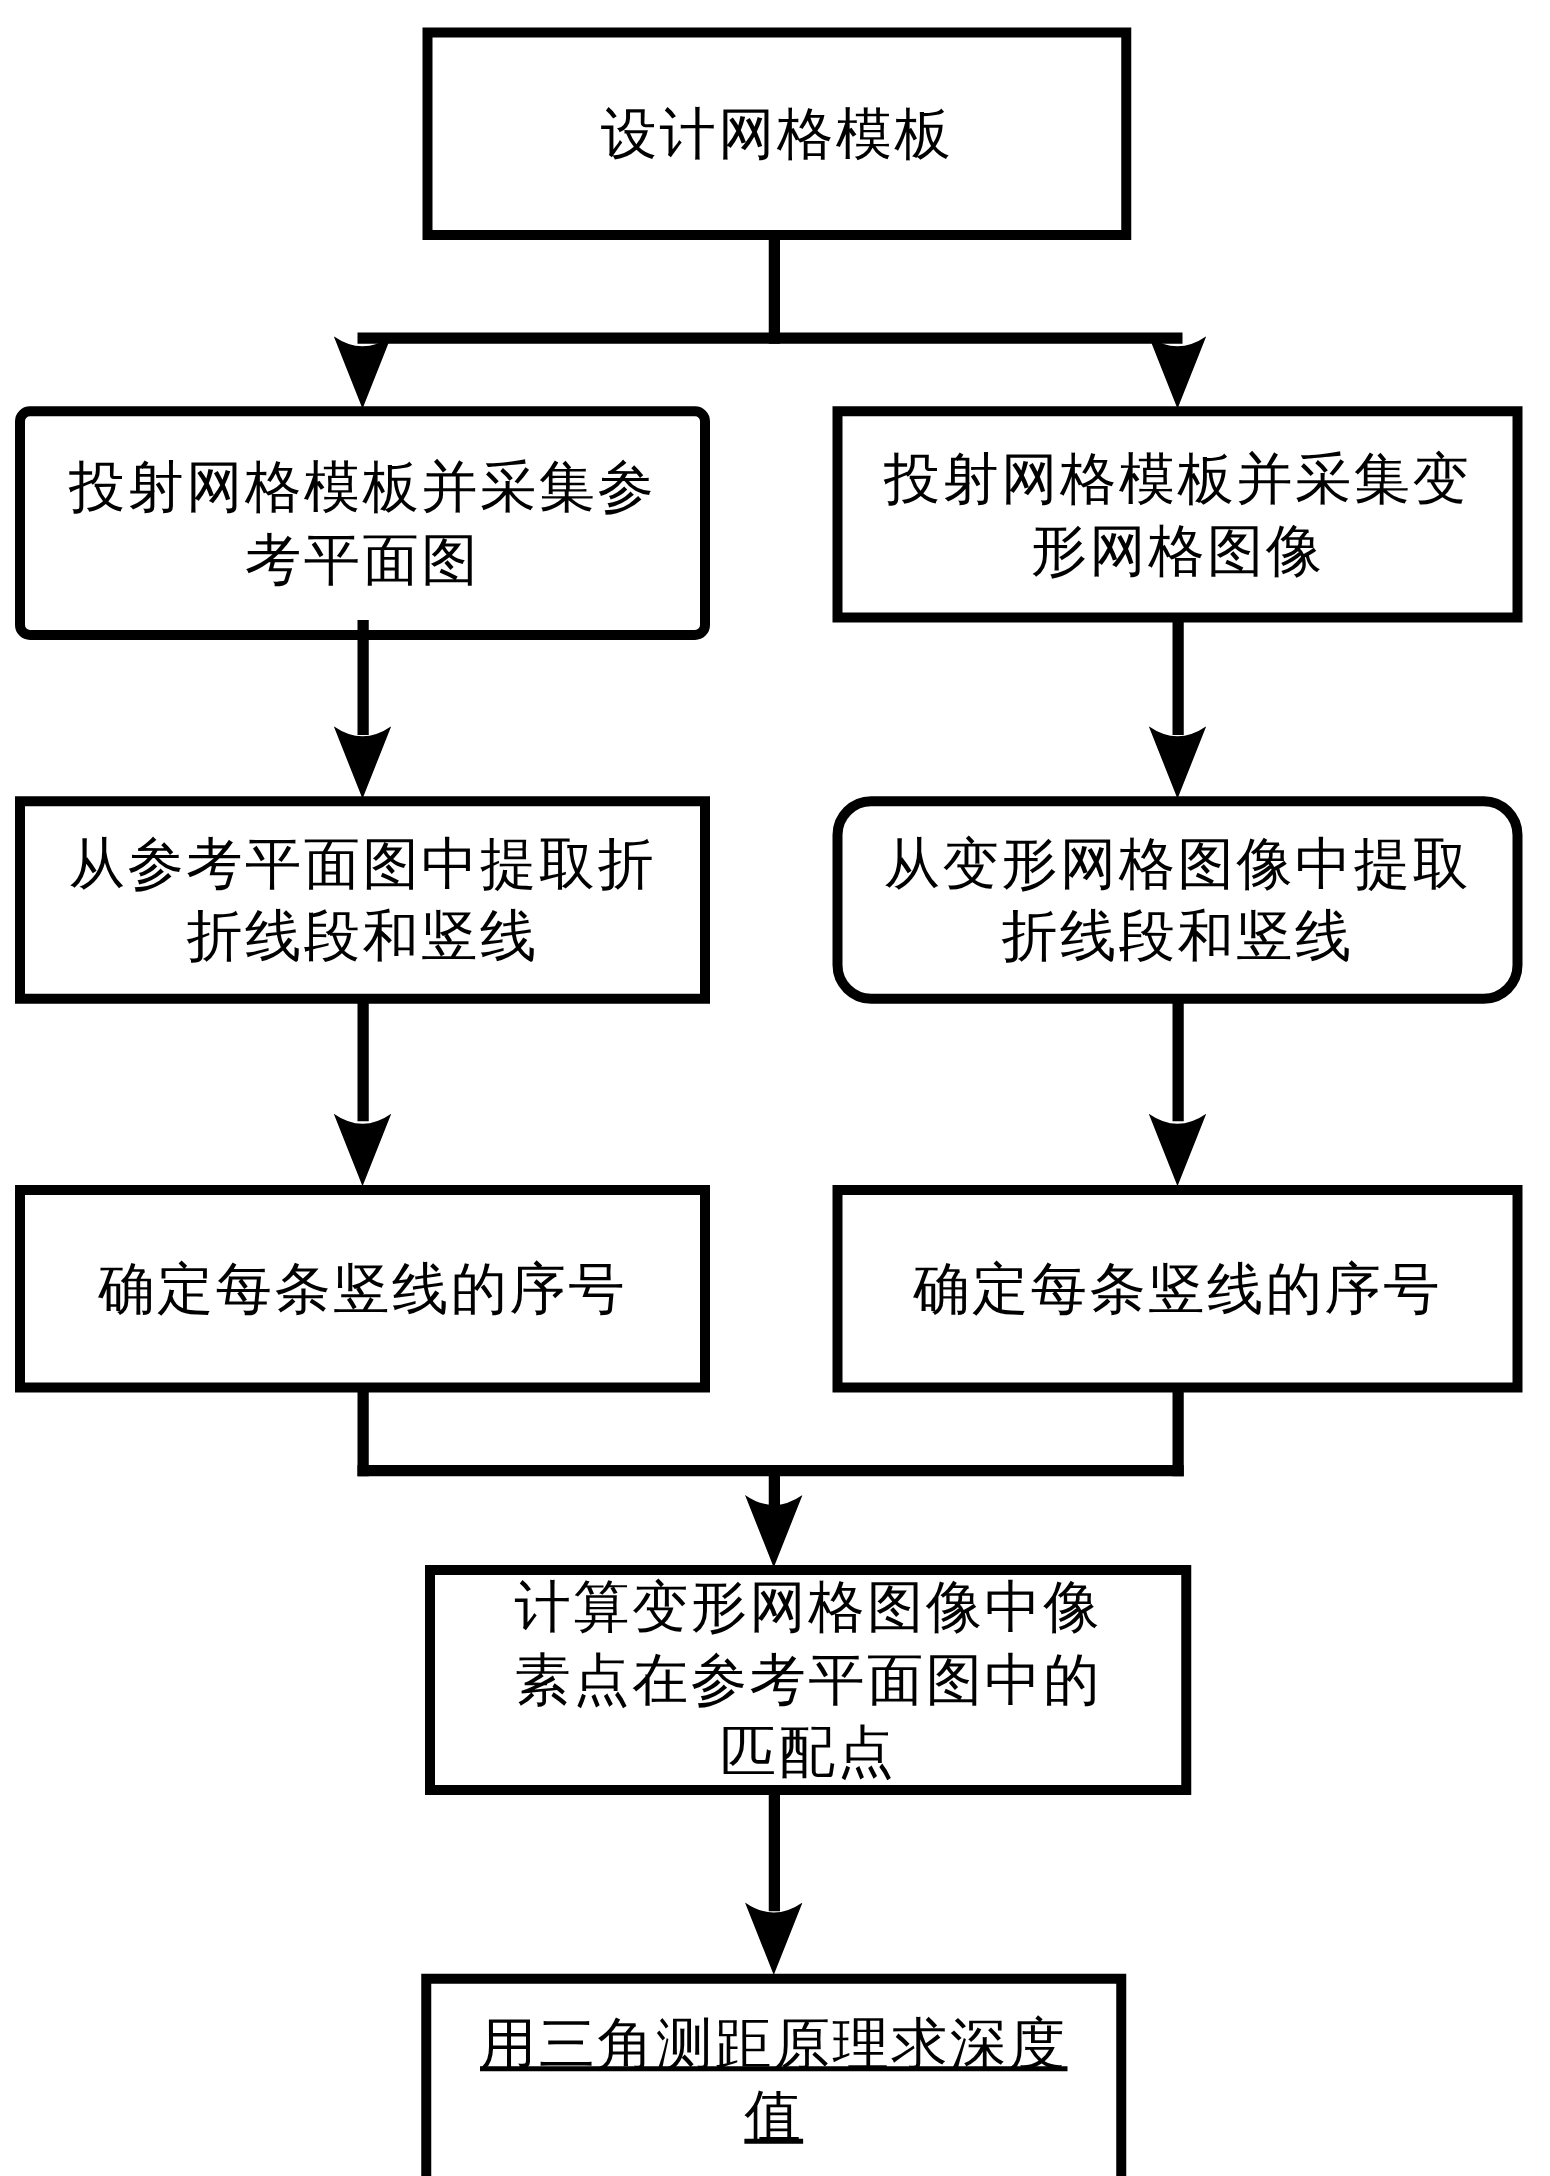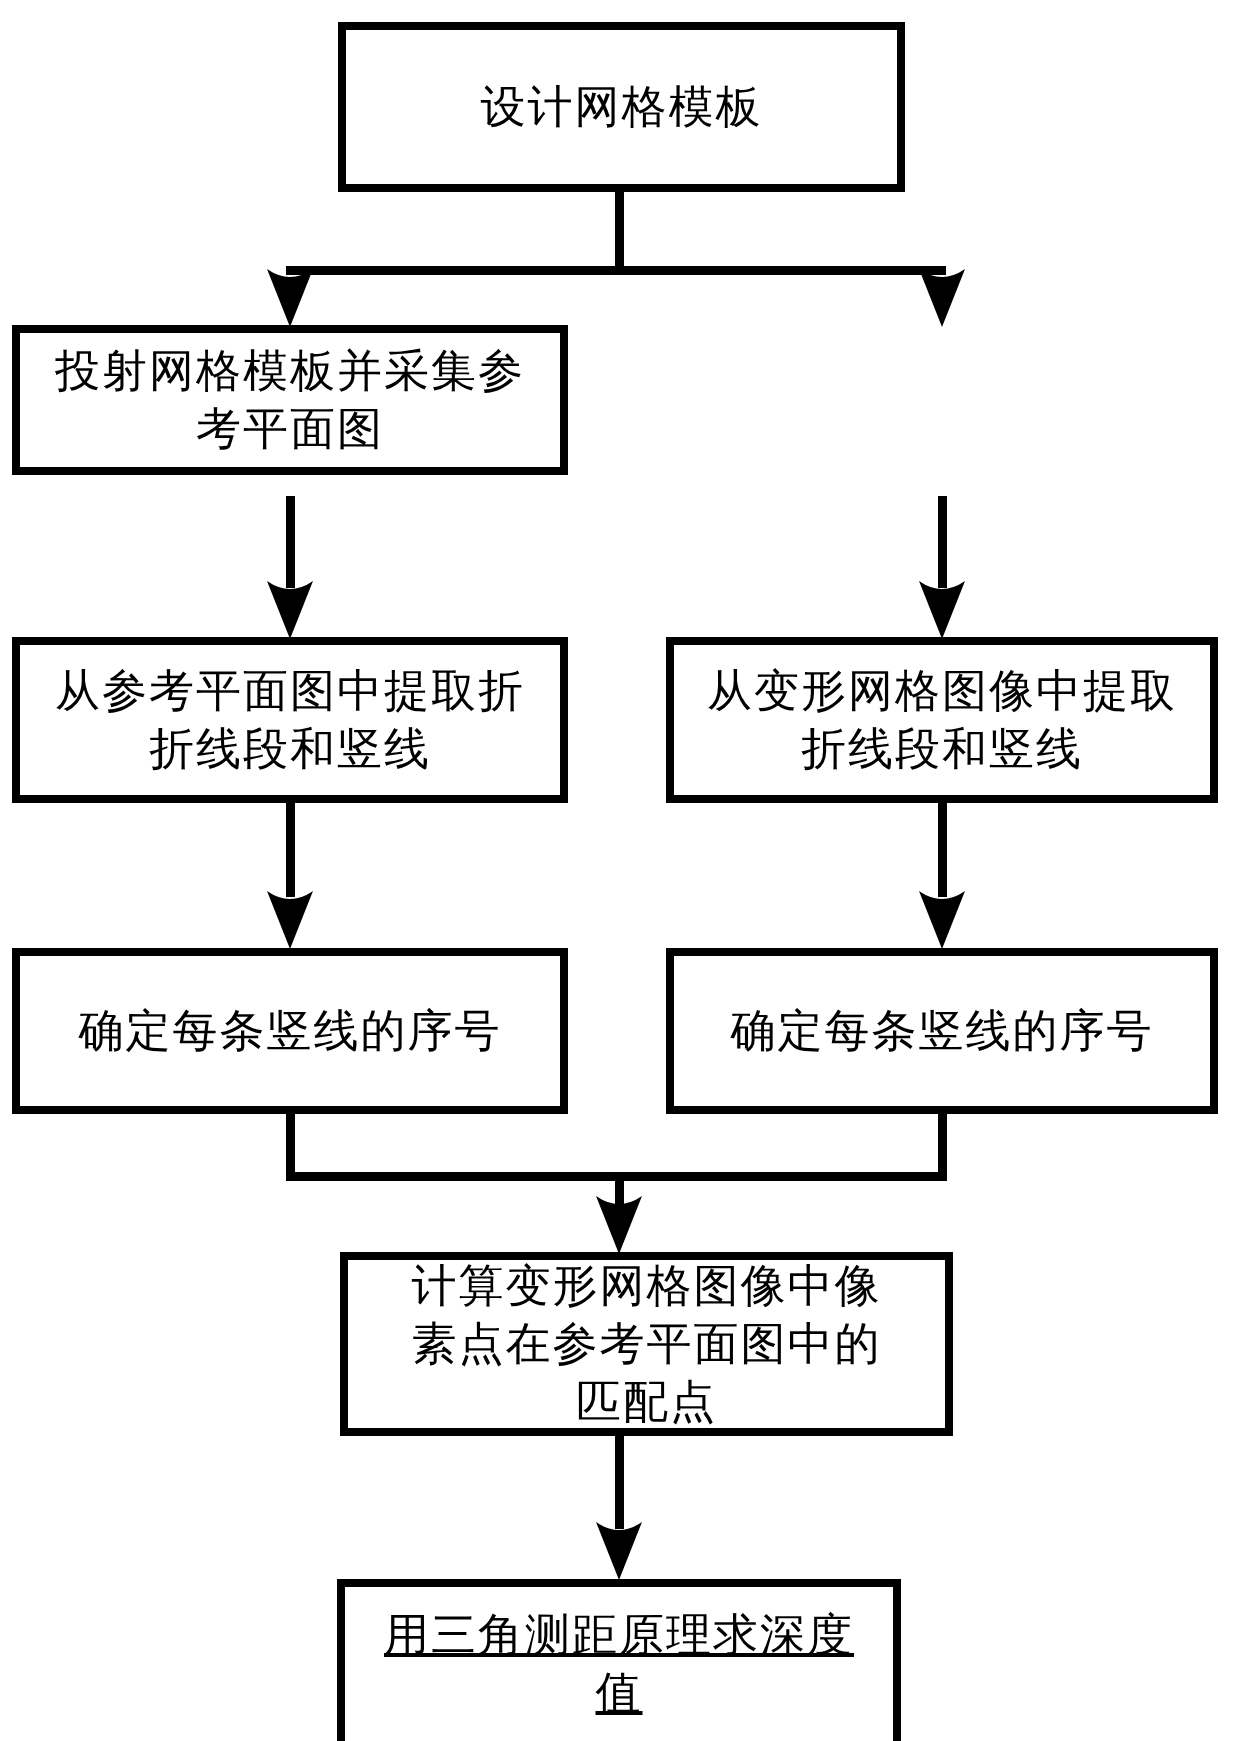--- a/index.html
+++ b/index.html
@@ -35,7 +35,7 @@
 
   
   #node-design            { left: 338px; top: 12px;   width: 567px; height: 170px; }
-  #node-capture-reference { left: 12px;  top: 315px;  width: 556px; height: 150px; }
+  #node-capture-reference { left: 12px;  top: 315px;  width: 556px; height: 187px; border-radius: 12px; }
   #node-capture-deformed  { left: 666px; top: 315px;  width: 552px; height: 173px; }
   #node-extract-reference { left: 12px;  top: 627px;  width: 556px; height: 166px; }
   #node-extract-deformed  { left: 666px; top: 627px;  width: 552px; height: 166px; }

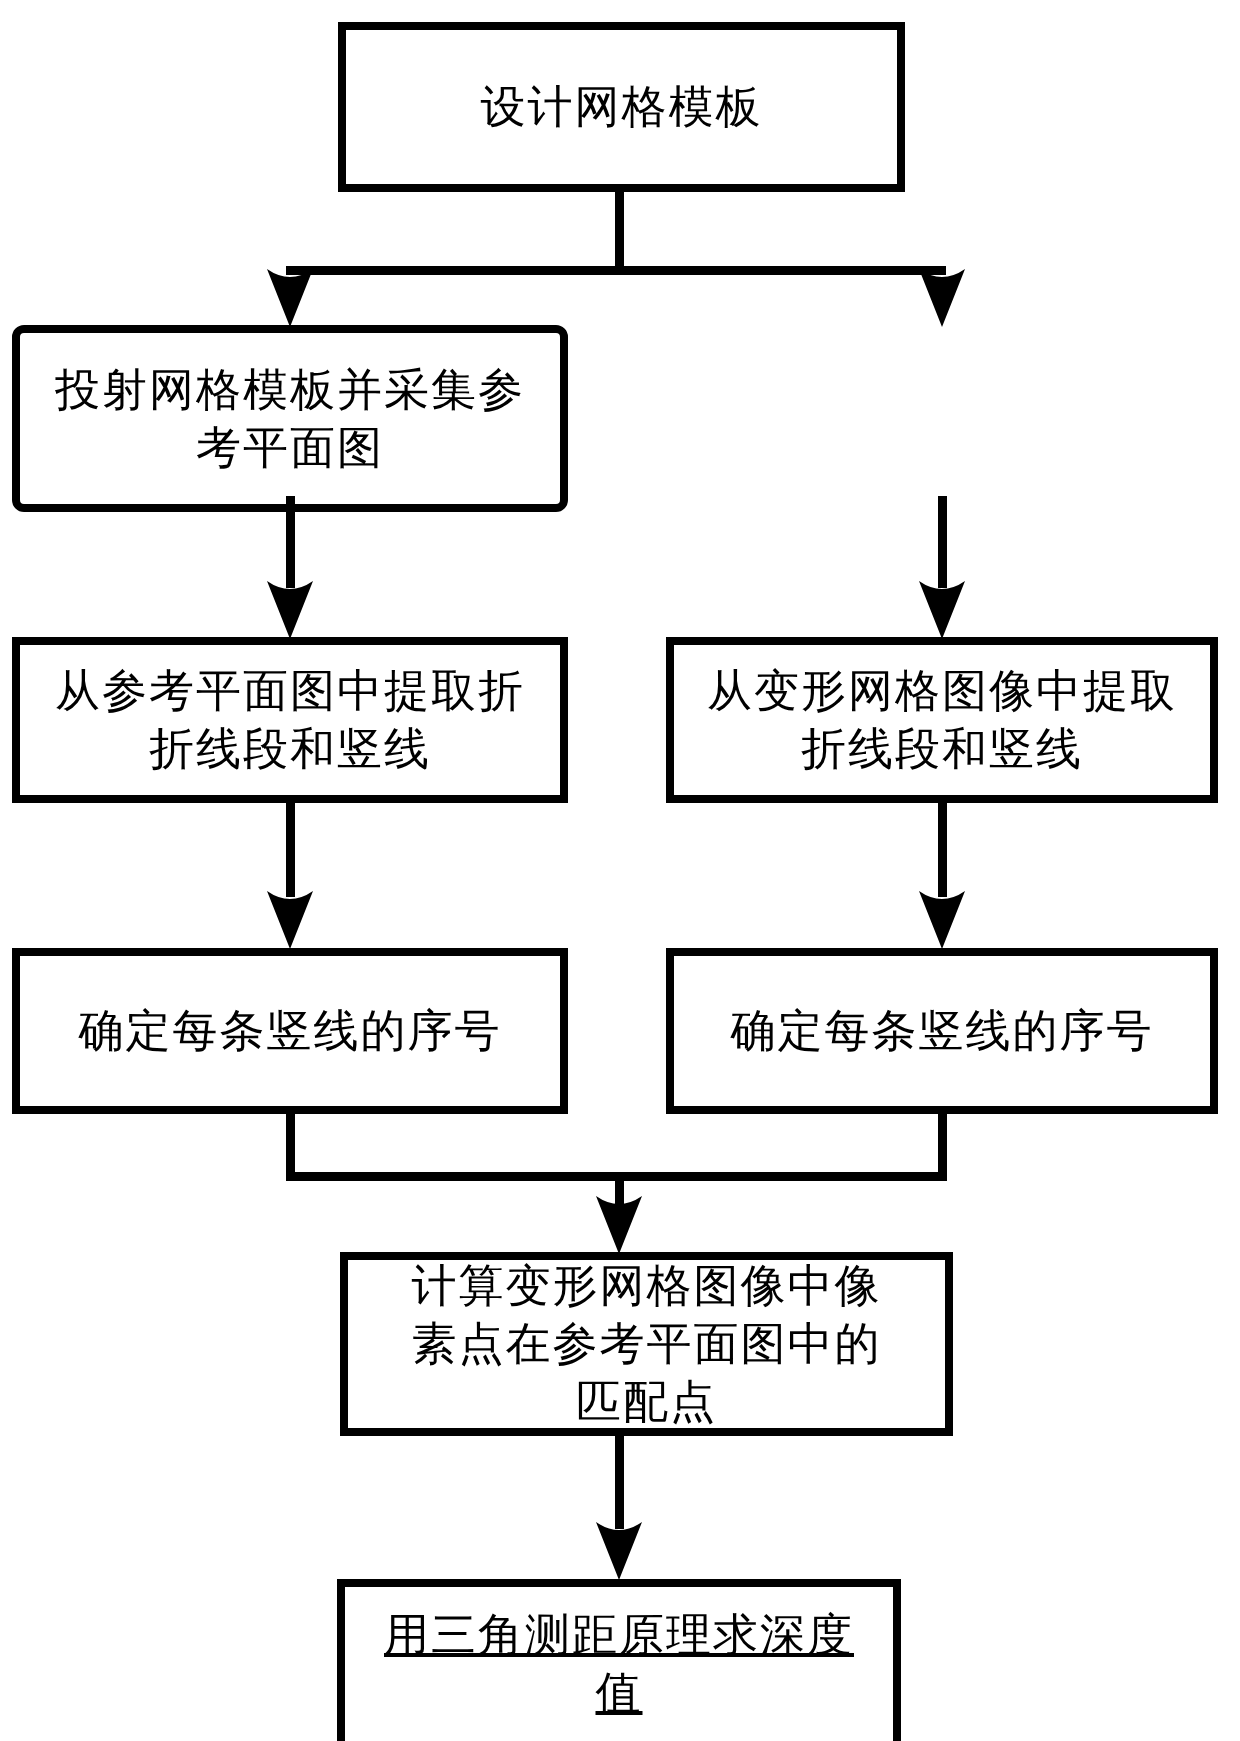--- a/index.html
+++ b/index.html
@@ -79,6 +79,8 @@
   <div class="node" id="node-capture-reference">投射网格模板并采集参
 考平面图</div>
 
+  <div class="node" id="node-capture-deformed">投射网格模板并采集变
+形网格图像</div>
 
   <div class="node" id="node-extract-reference">从参考平面图中提取折
 折线段和竖线</div>

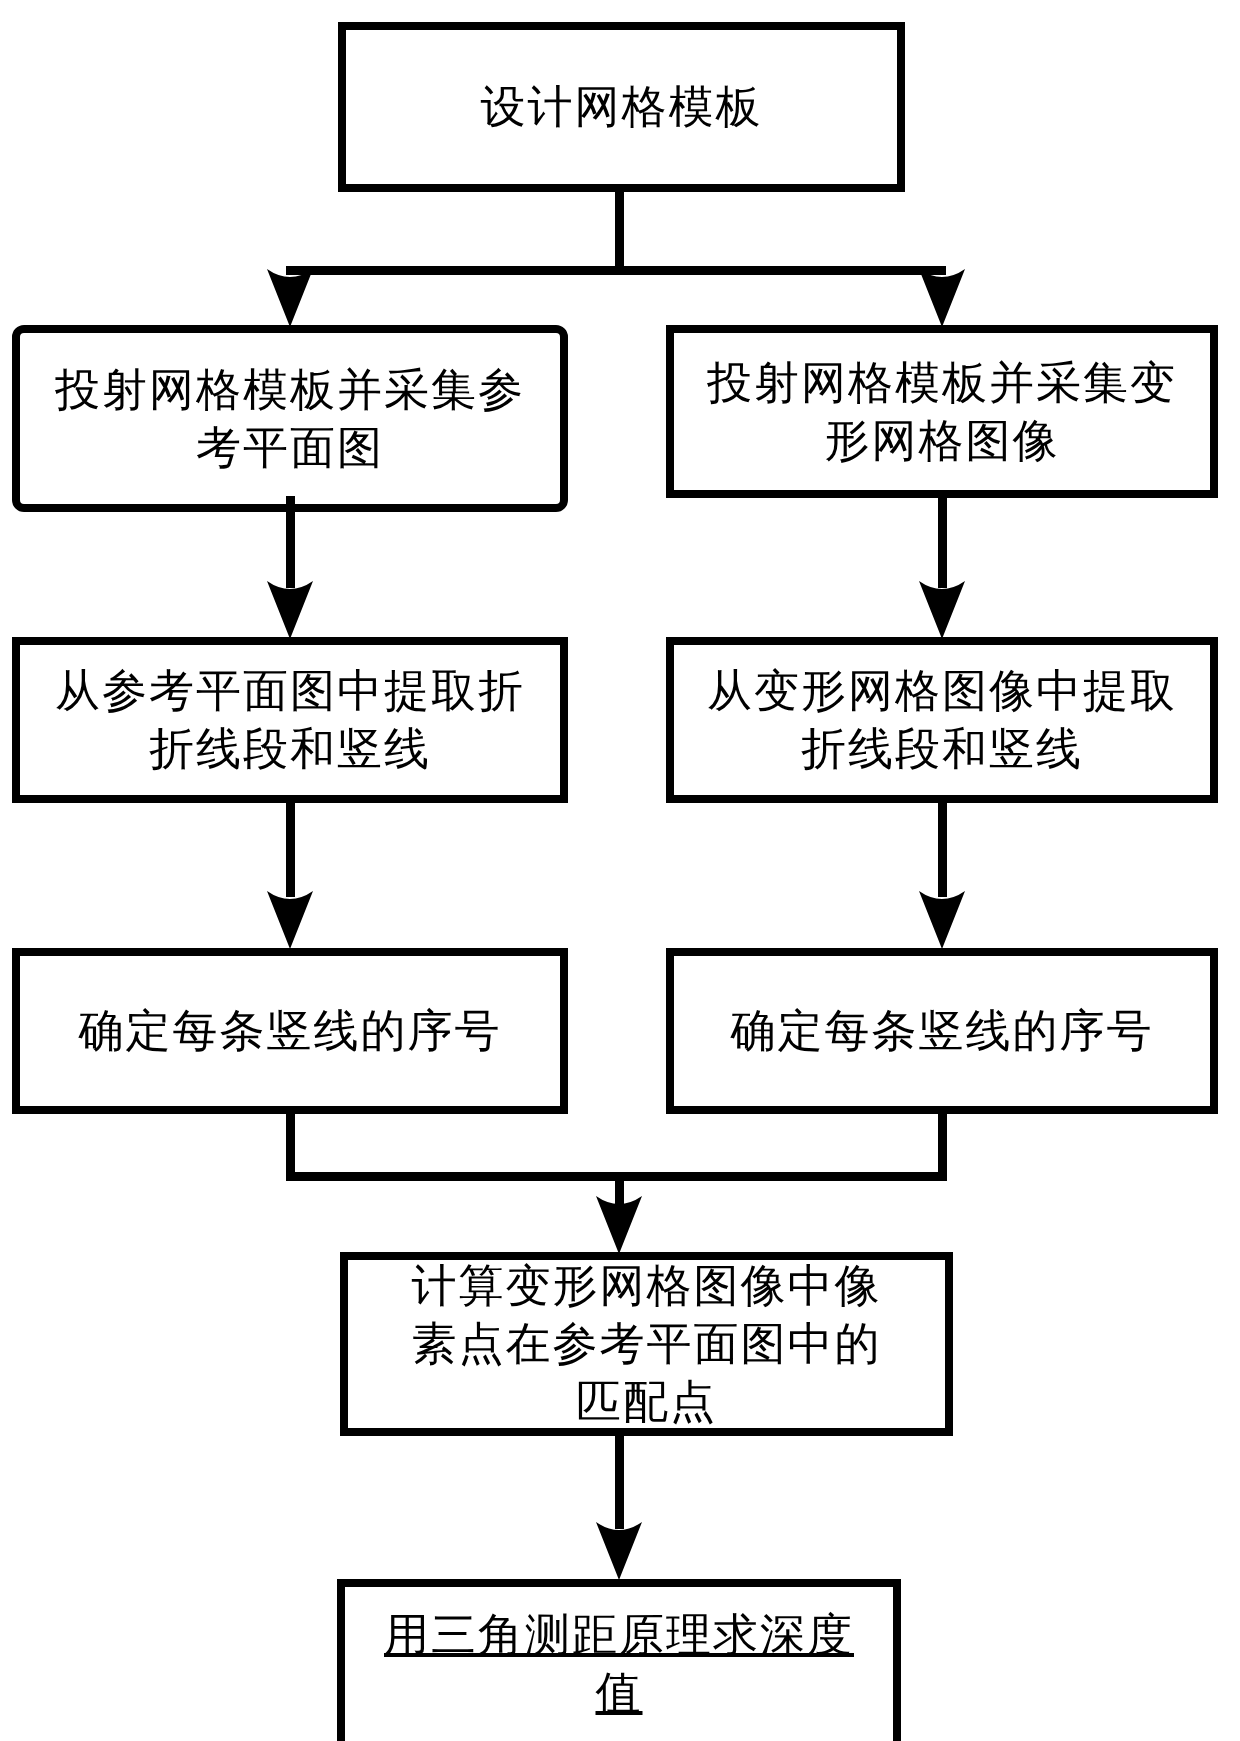--- a/index.html
+++ b/index.html
@@ -38,7 +38,7 @@
   #node-capture-reference { left: 12px;  top: 315px;  width: 556px; height: 187px; border-radius: 12px; }
   #node-capture-deformed  { left: 666px; top: 315px;  width: 552px; height: 173px; }
   #node-extract-reference { left: 12px;  top: 627px;  width: 556px; height: 166px; }
-  #node-extract-deformed  { left: 666px; top: 627px;  width: 552px; height: 166px; }
+  #node-extract-deformed  { left: 666px; top: 627px;  width: 552px; height: 166px; border-radius: 31px; }
   #node-index-reference   { left: 12px;  top: 938px;  width: 556px; height: 166px; }
   #node-index-deformed    { left: 666px; top: 938px;  width: 552px; height: 166px; }
   #node-match             { left: 340px; top: 1242px; width: 613px; height: 184px; }

